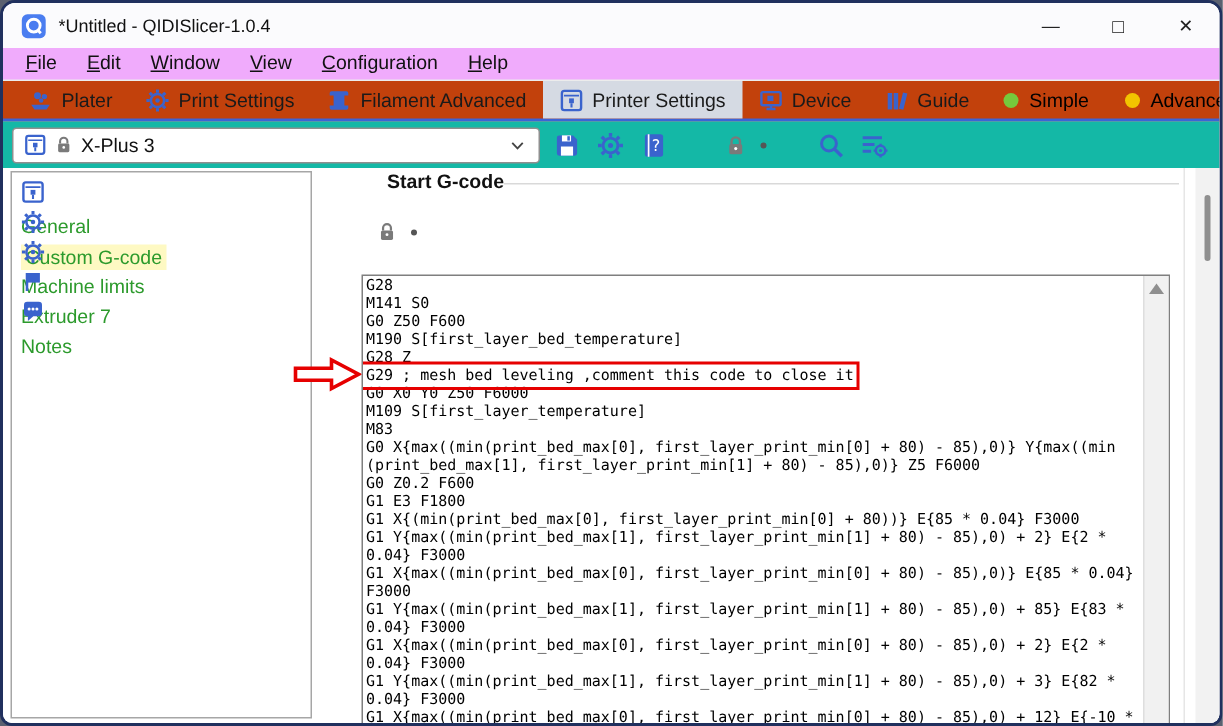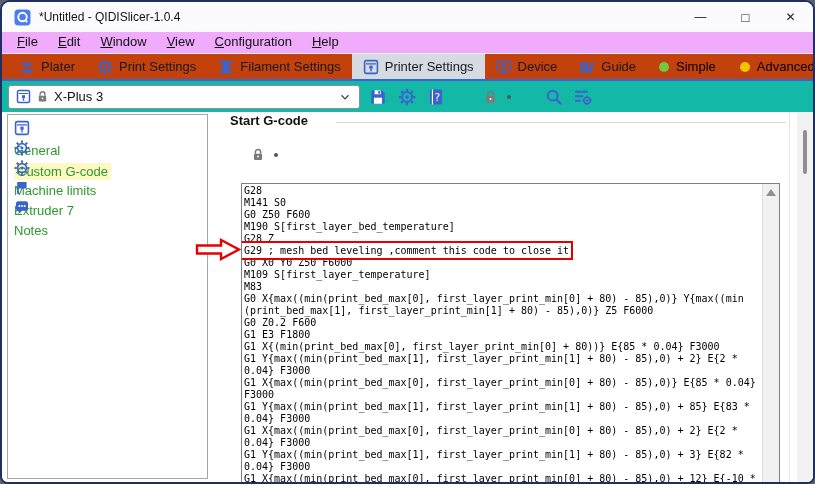--- a/index.html
+++ b/index.html
@@ -211,7 +211,7 @@
       <svg class="ticon">
           <use href="#i-filament"></use>
         </svg>
-      <span>Filament Settings</span>
+      <span>Filament Advanced</span>
     </div>
     <div class="tab selected">
       <svg class="ticon">

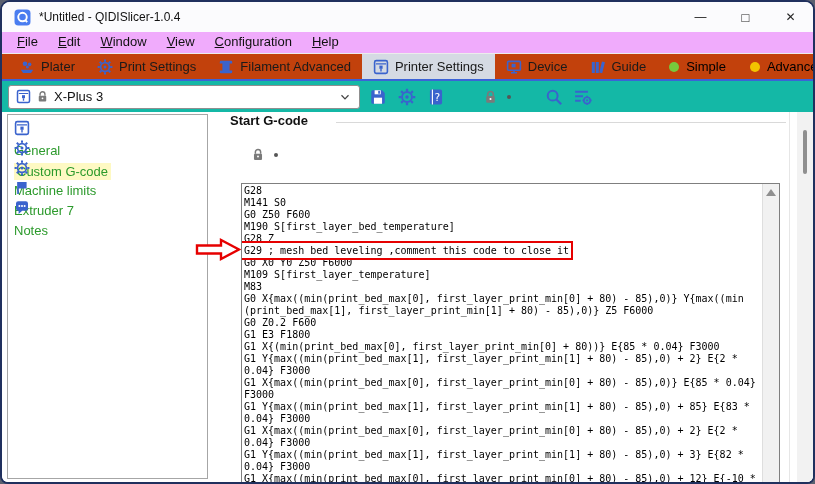--- a/index.html
+++ b/index.html
@@ -51,7 +51,7 @@
   .side-item .sicon{ width:16px; height:16px; color:var(--accent,#3a63cd); flex:none; }
   .side-item.selected .slabel{ background:#fef9c3; padding:1px 3px; }
 
-  .page-title{ position:absolute; left:228px; top:1px; font-size:13px; font-weight:bold; color:#111; }
+  .page-title{ position:absolute; left:256px; top:1px; font-size:13px; font-weight:bold; color:#111; }
   .title-rule{ position:absolute; left:334px; top:10px; width:450px; height:1px; background:#d9d9d9; }
   .lock-row{ position:absolute; left:249px; top:35px; display:flex; align-items:center; gap:9px; }
   .lock-row .tool-icon{ width:14px; height:15px; }

